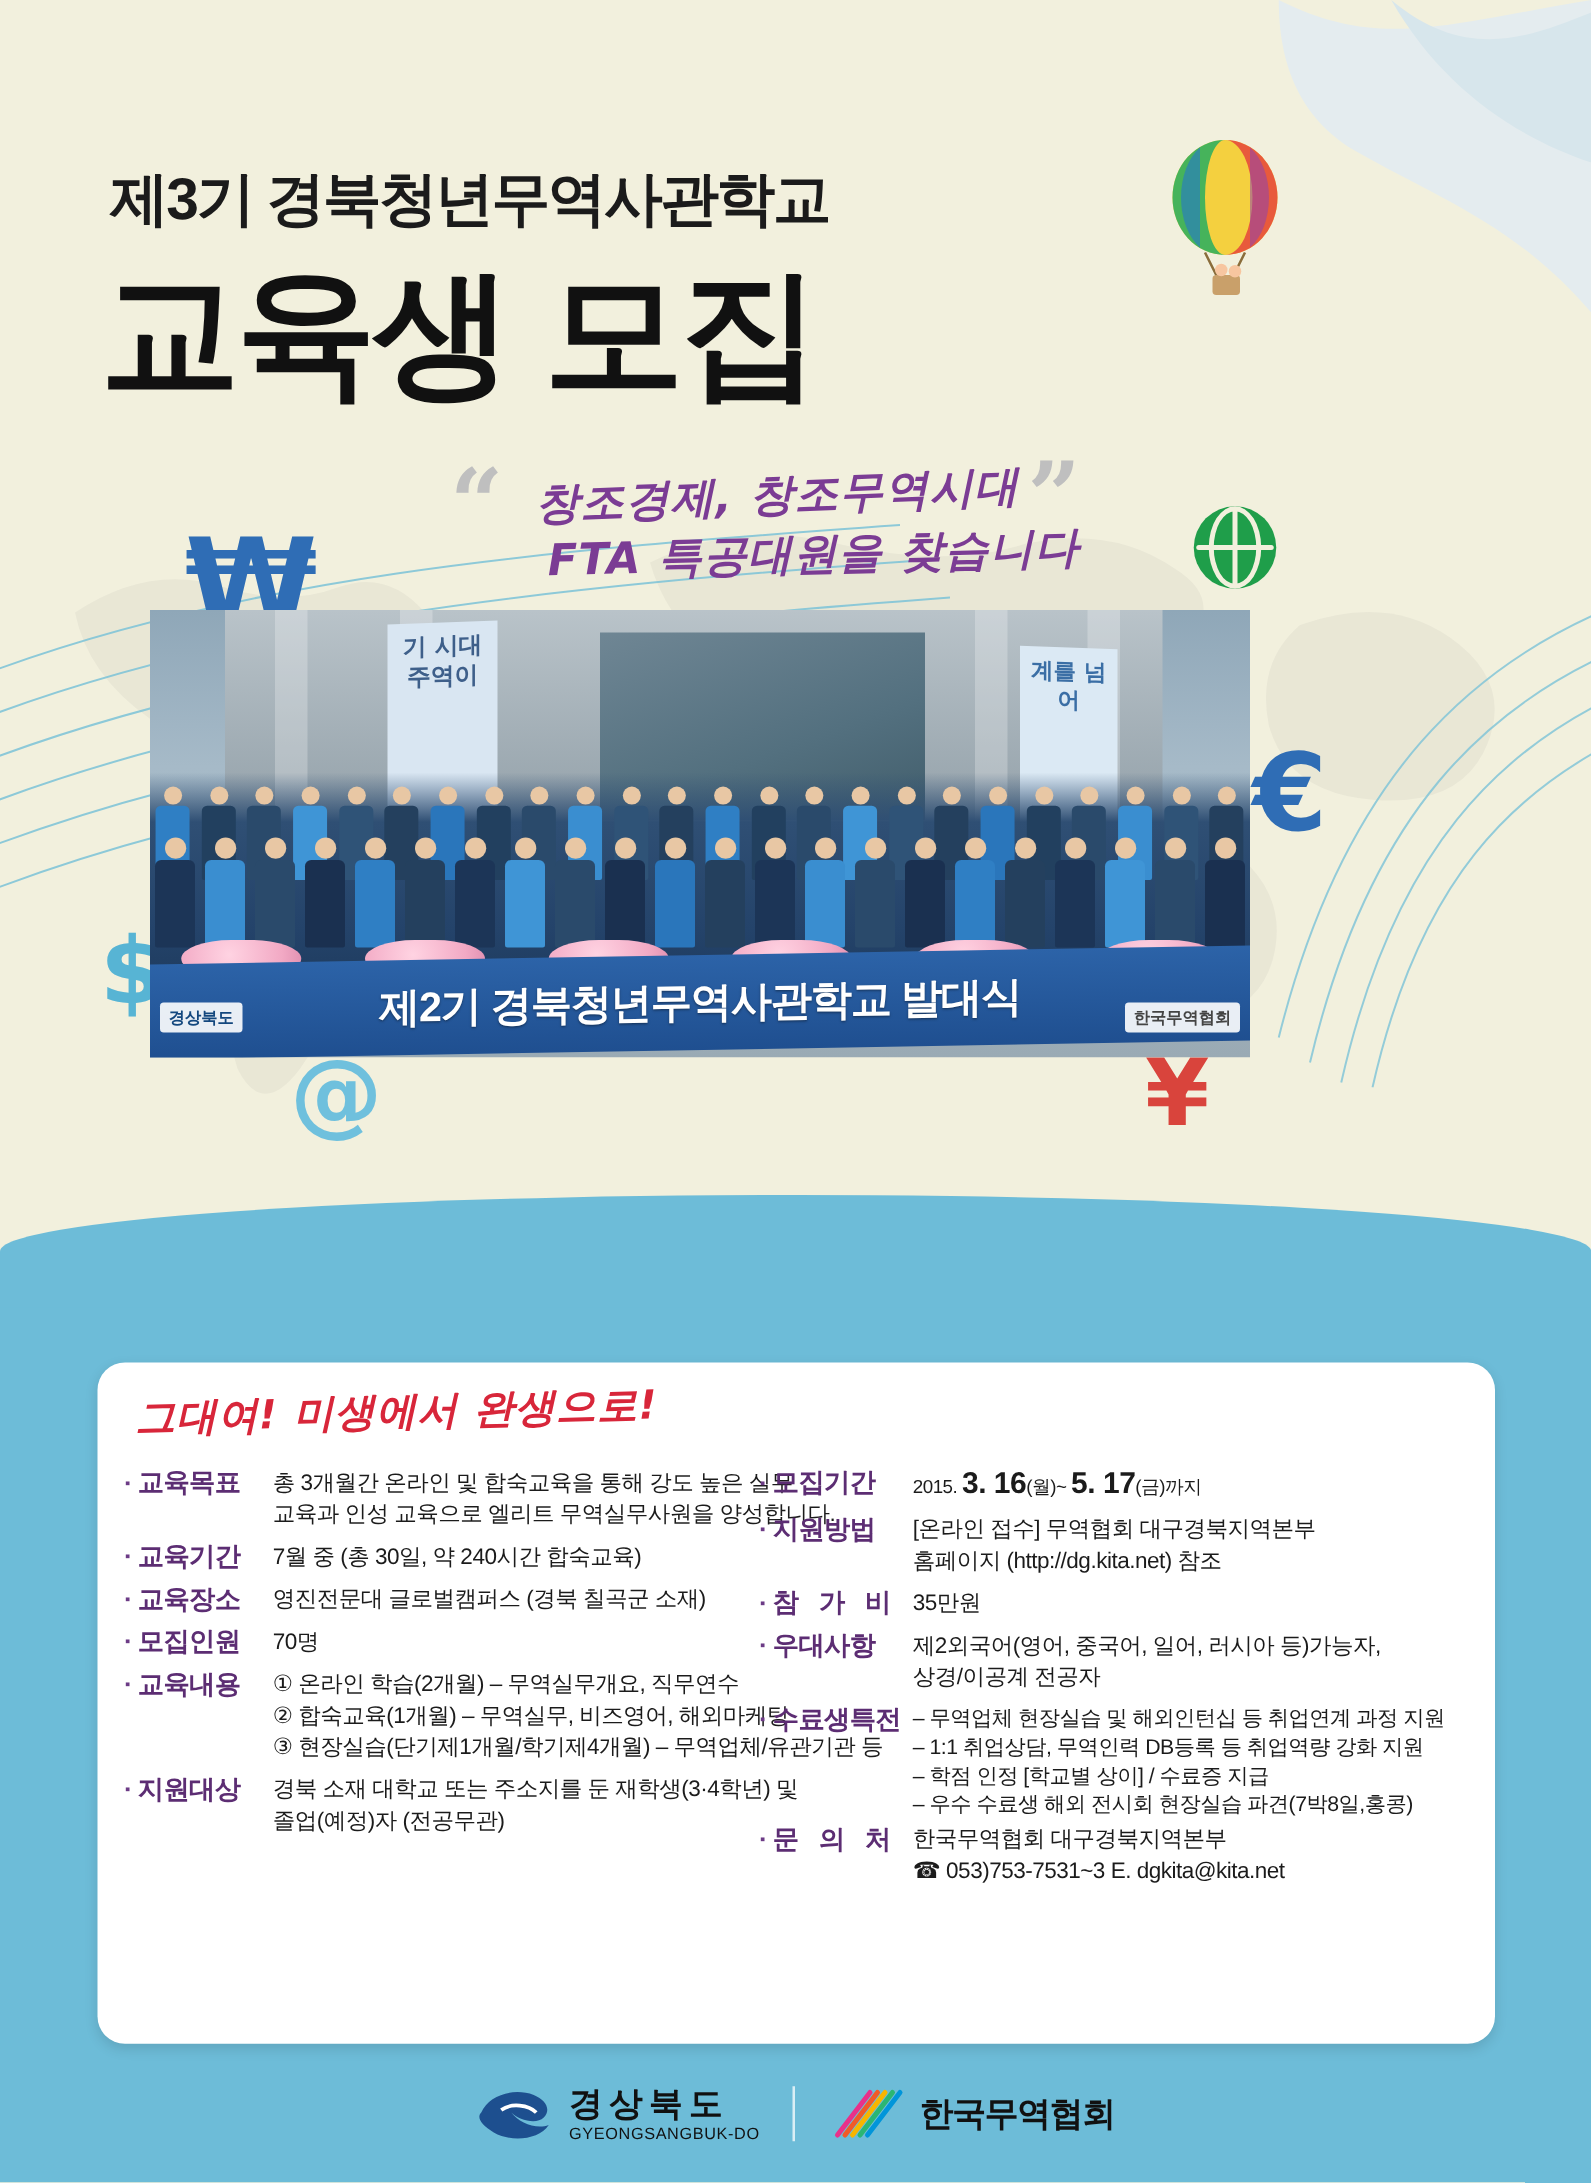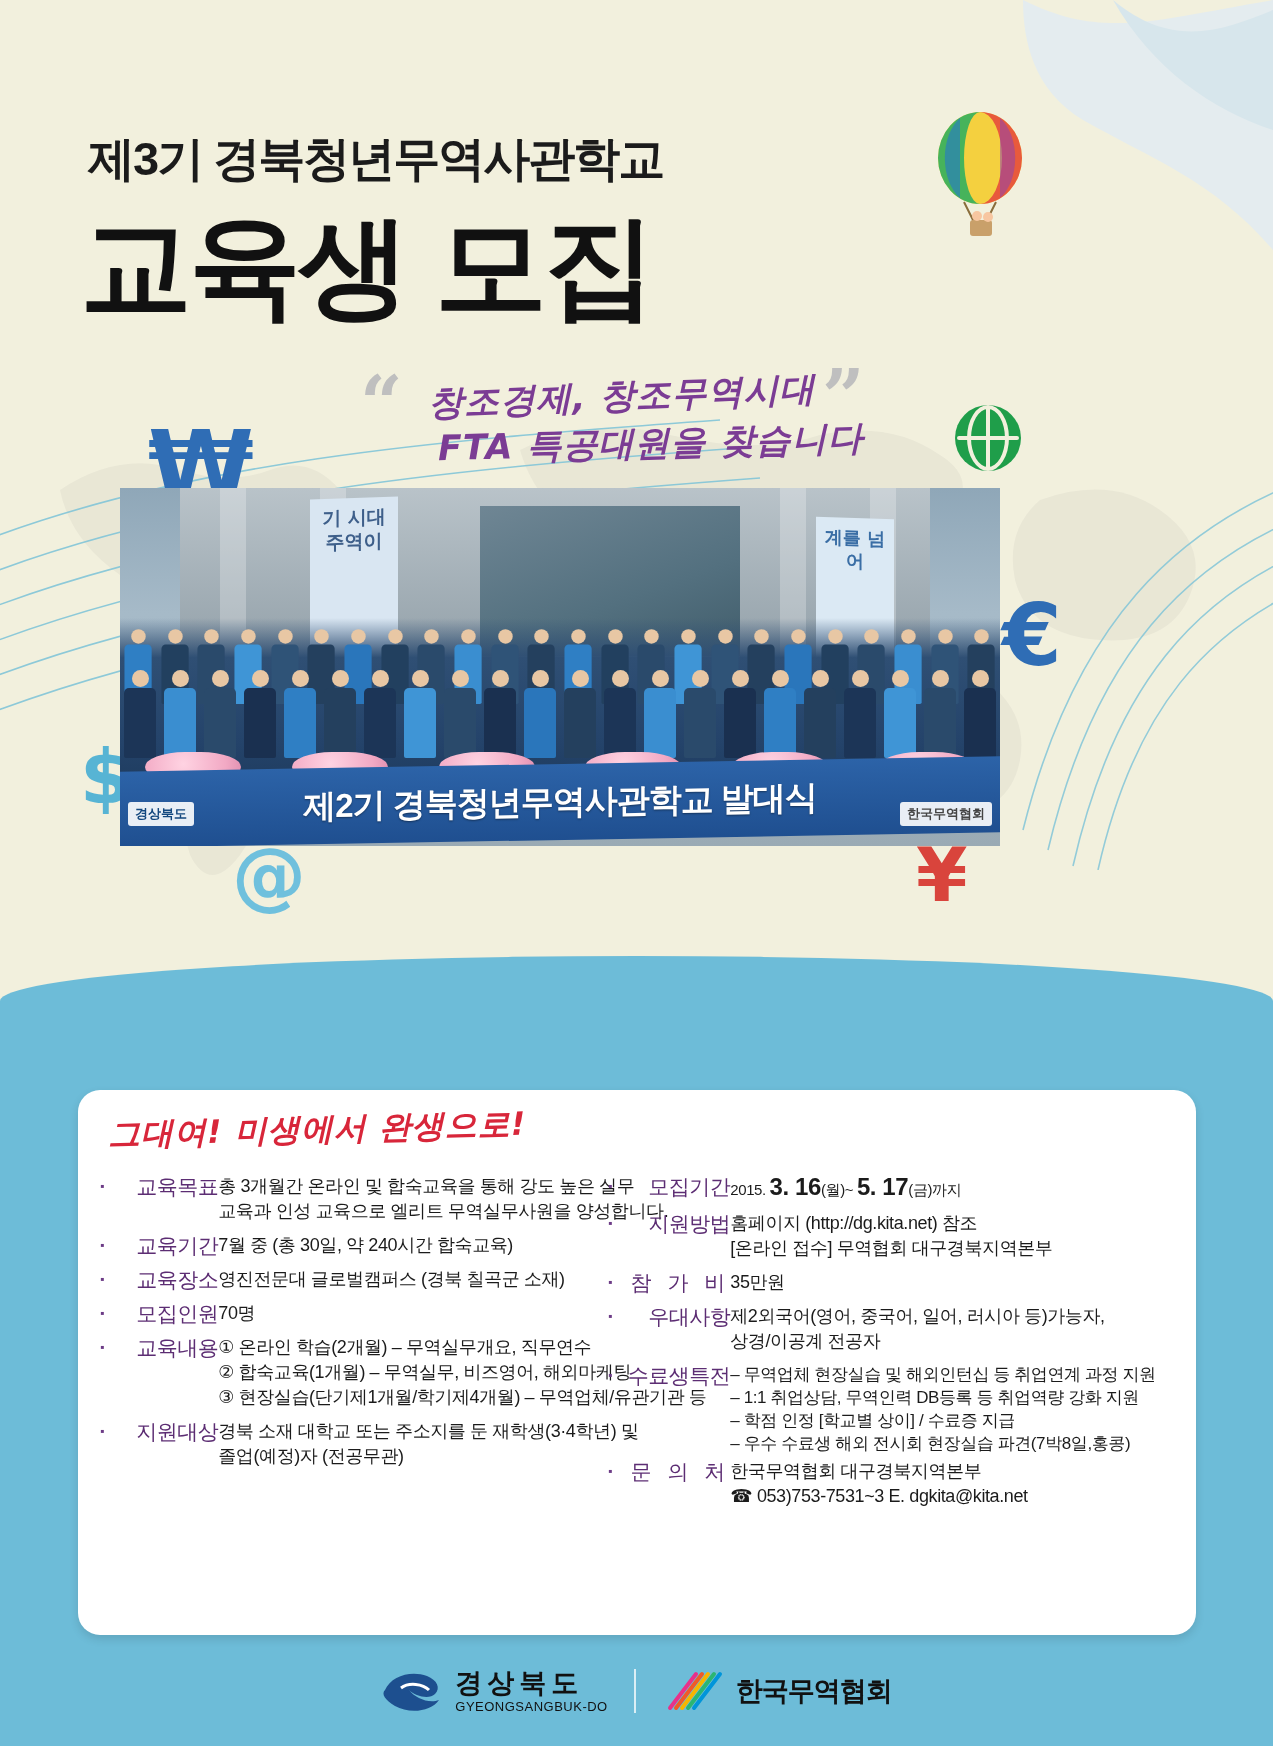--- a/index.html
+++ b/index.html
@@ -191,10 +191,9 @@
   }
   .label {
     flex: 0 0 auto;
-    color: #5c2d73; font-weight: normal; font-size: 21px;
+    color: #5c2d73; font-weight: bold; font-size: 21px;
     line-height: 25px; letter-spacing: -0.5px;
     white-space: nowrap;
-    text-align: right;
   }
   .col-left  .label { width: 108px; }
   .col-right .label { width: 112px; }

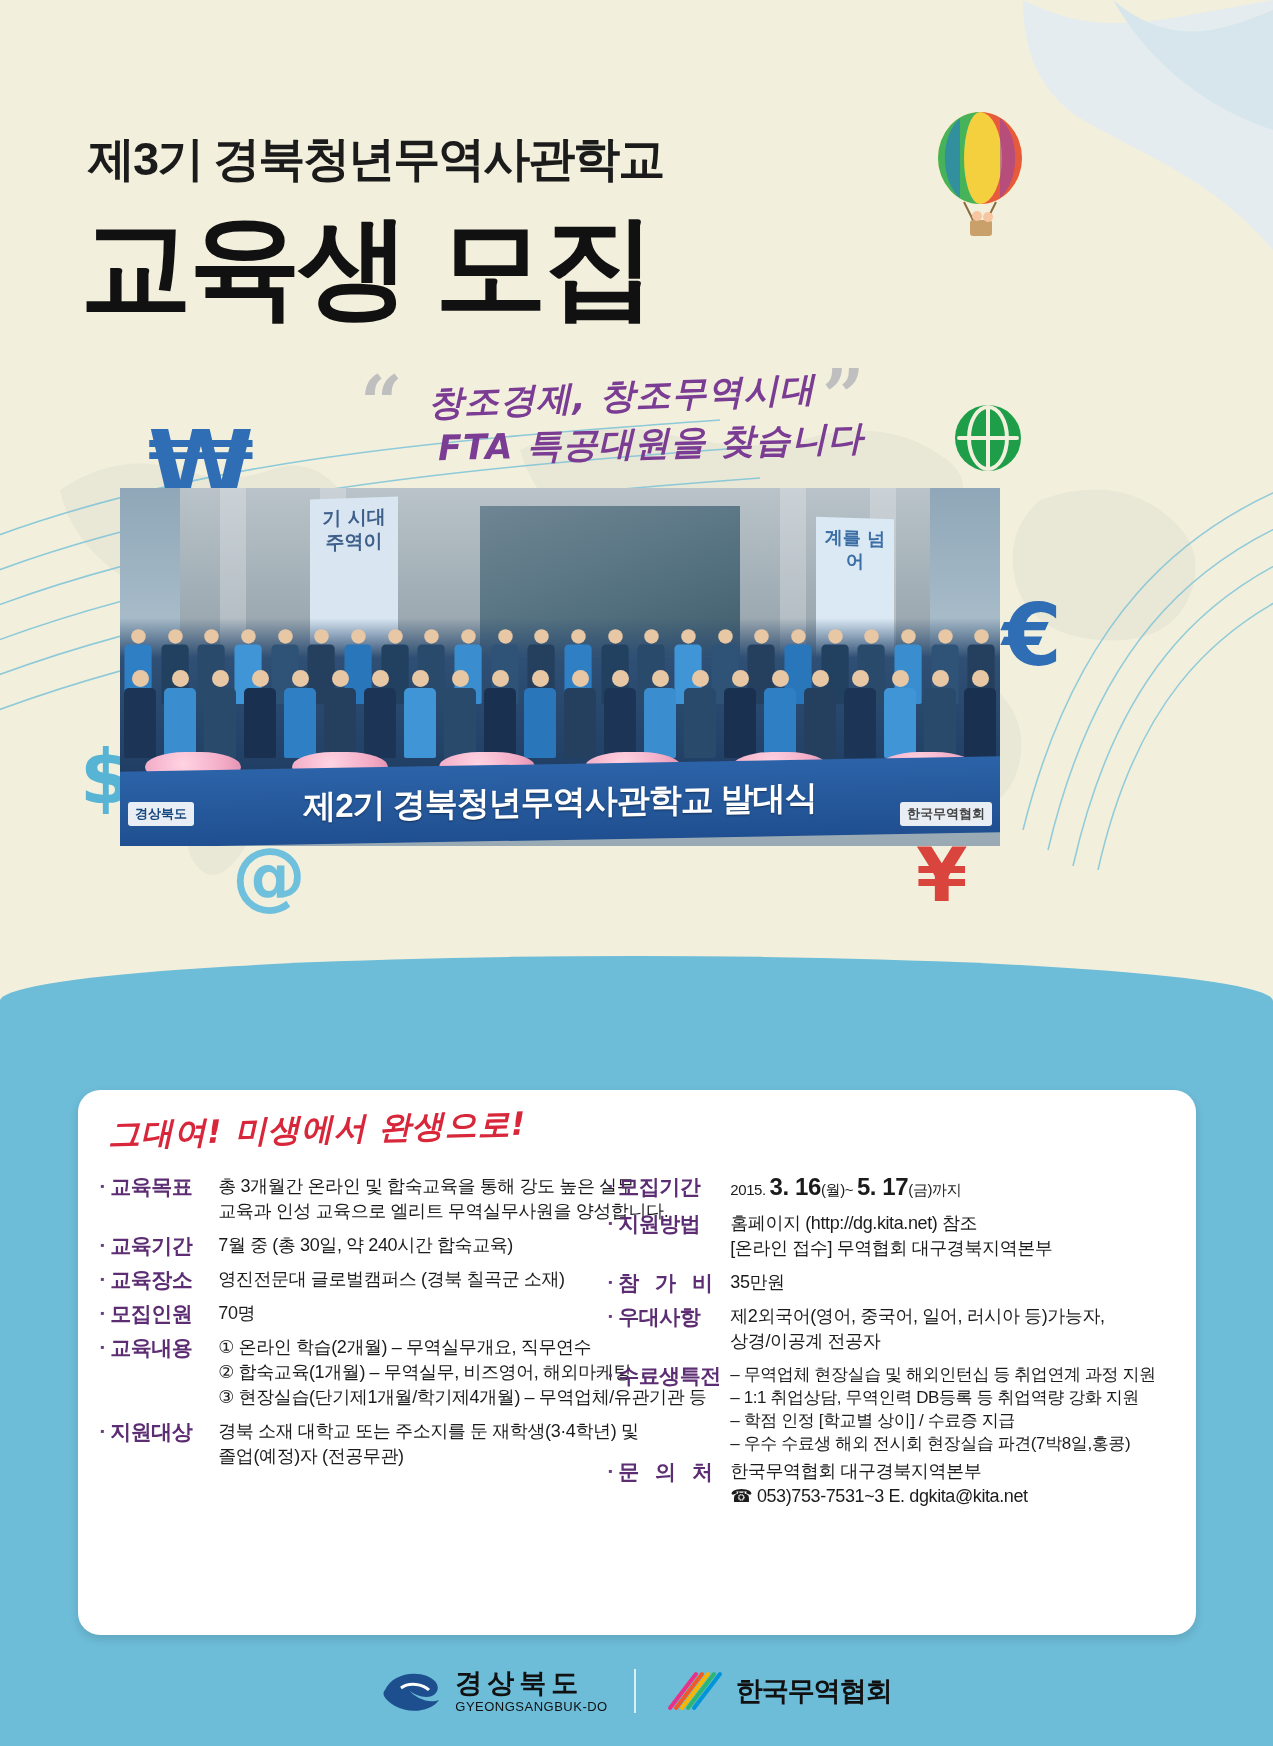--- a/index.html
+++ b/index.html
@@ -580,8 +580,8 @@
           <span class="bullet">▪</span>
           <span class="label">지원방법</span>
           <span class="value">
+            <span class="ln">[온라인 접수] 무역협회 대구경북지역본부</span>
             <span class="ln">홈페이지 (http://dg.kita.net) 참조</span>
-            <span class="ln">[온라인 접수] 무역협회 대구경북지역본부</span>
           </span>
         </div>
         <div class="row">

